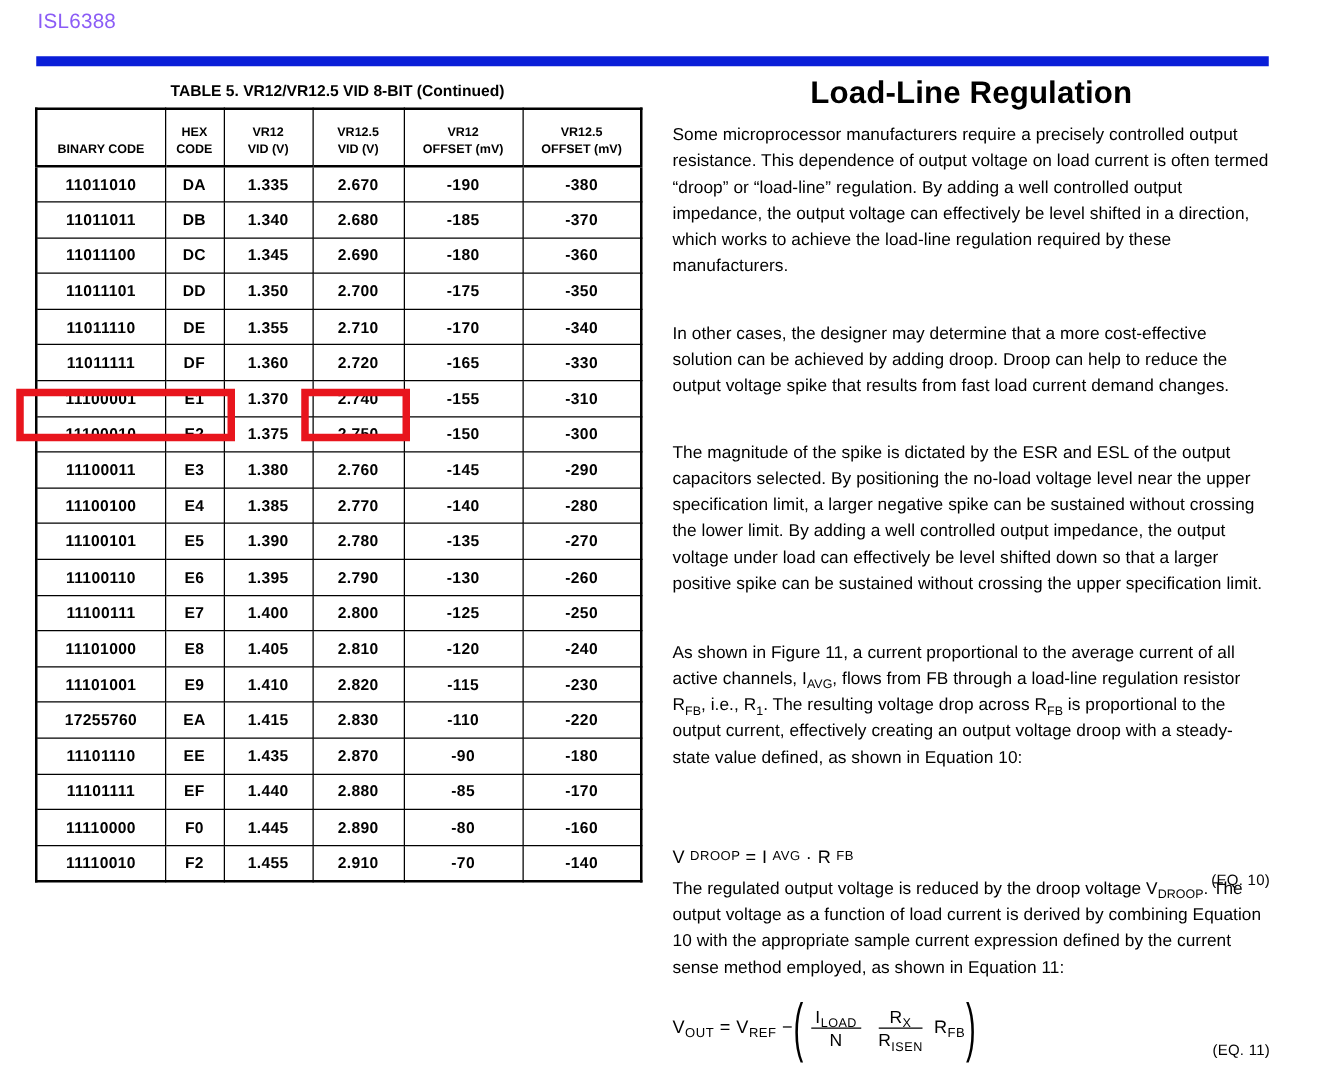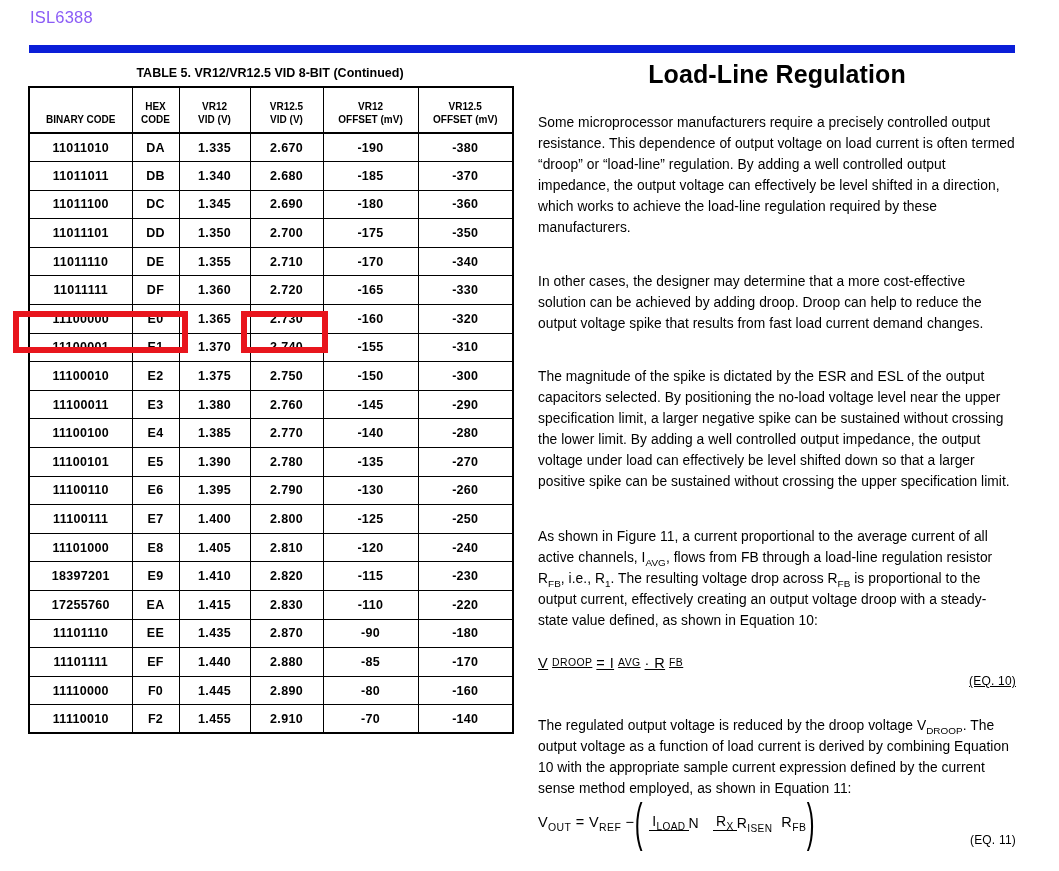--- a/index.html
+++ b/index.html
@@ -39,7 +39,7 @@
   
   .col-right { position:absolute; left:538px; width:478px; }
   .section-heading { top:60px; font-size:25px; font-weight:bold; letter-spacing:.1px;text-align:center; }
-  .para { font-size:13.8px; line-height:21px; letter-spacing:.05px; text-align:left;margin-top:15px; }
+  .para { font-size:13.8px; line-height:21px; letter-spacing:.05px; text-align:left; }
   .p1 { top:97px; }  .p2 { top:256px; } .p3 { top:351px; }
   .p4 { top:511px; } .p5 { top:700px; }
   sub { font-size:.72em; line-height:0; }

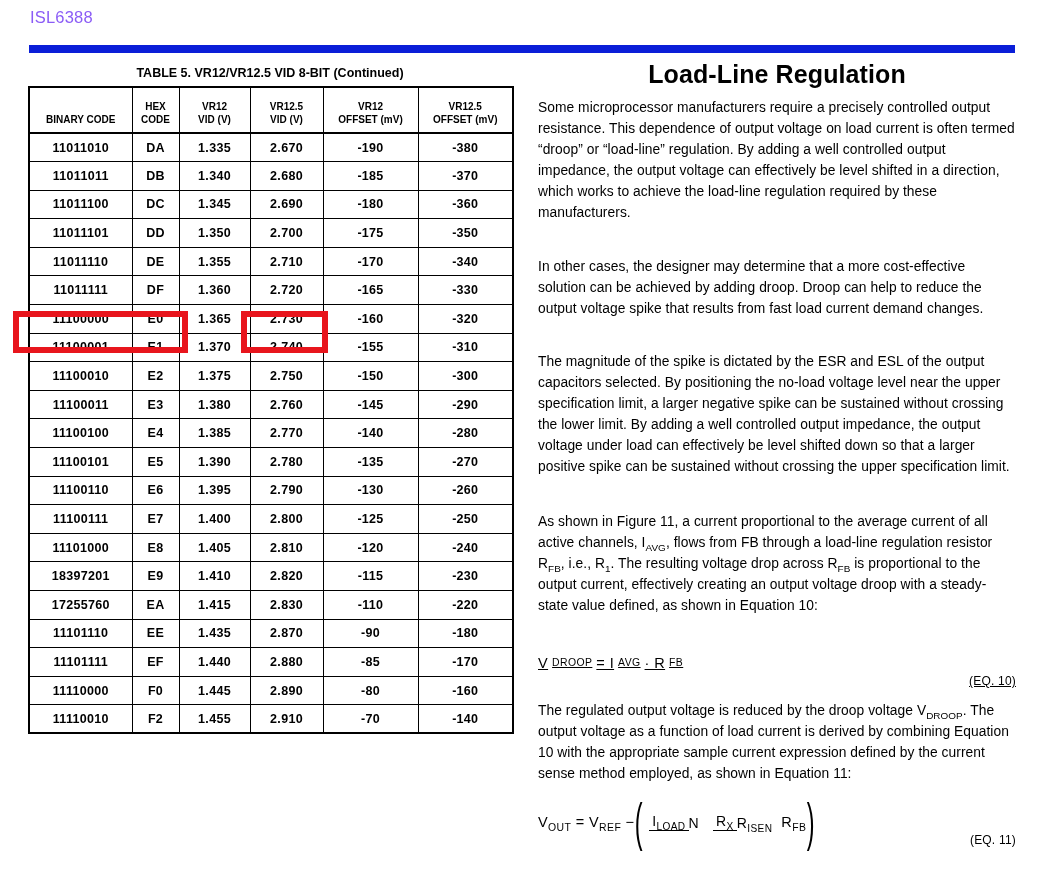--- a/index.html
+++ b/index.html
@@ -139,14 +139,6 @@
       <td>-330</td>
     </tr>
         <tr>
-      <td>11100000</td>
-      <td>E0</td>
-      <td>1.365</td>
-      <td>2.730</td>
-      <td>-160</td>
-      <td>-320</td>
-    </tr>
-        <tr>
       <td>11100001</td>
       <td>E1</td>
       <td>1.370</td>

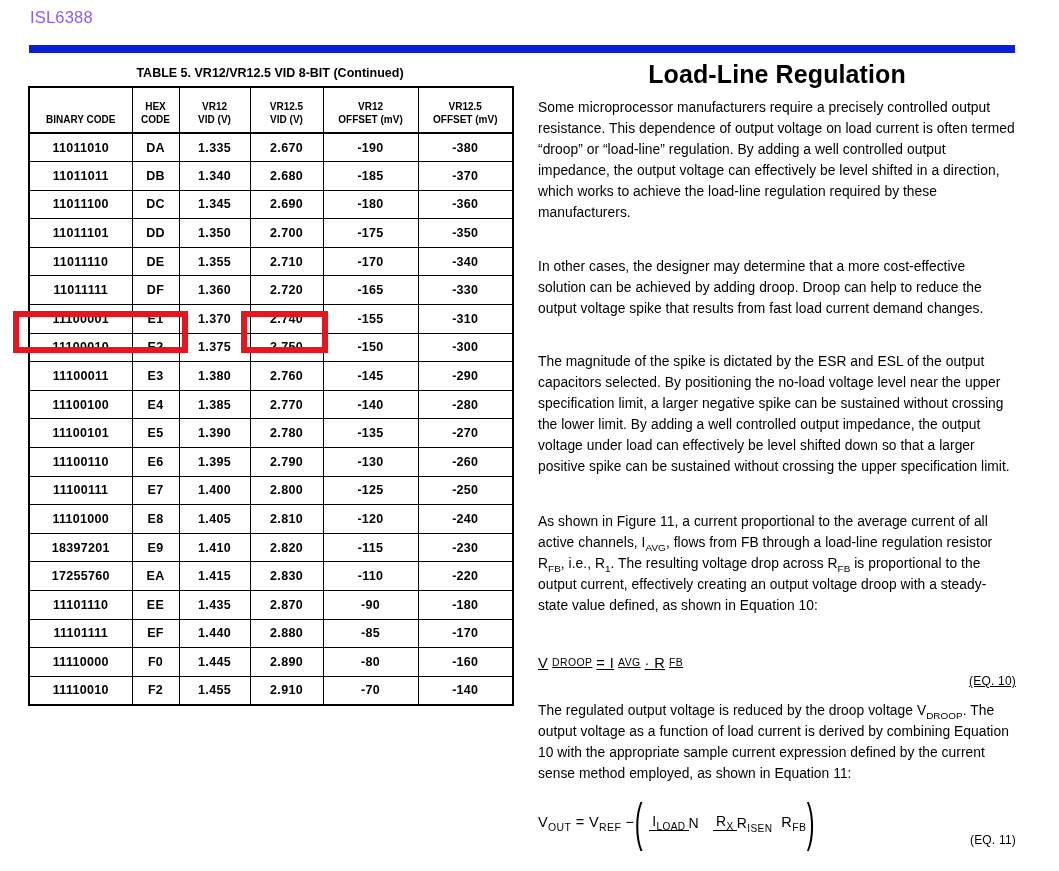--- a/index.html
+++ b/index.html
@@ -203,7 +203,7 @@
       <td>-240</td>
     </tr>
         <tr>
-      <td>18397201</td>
+      <td>11101001</td>
       <td>E9</td>
       <td>1.410</td>
       <td>2.820</td>

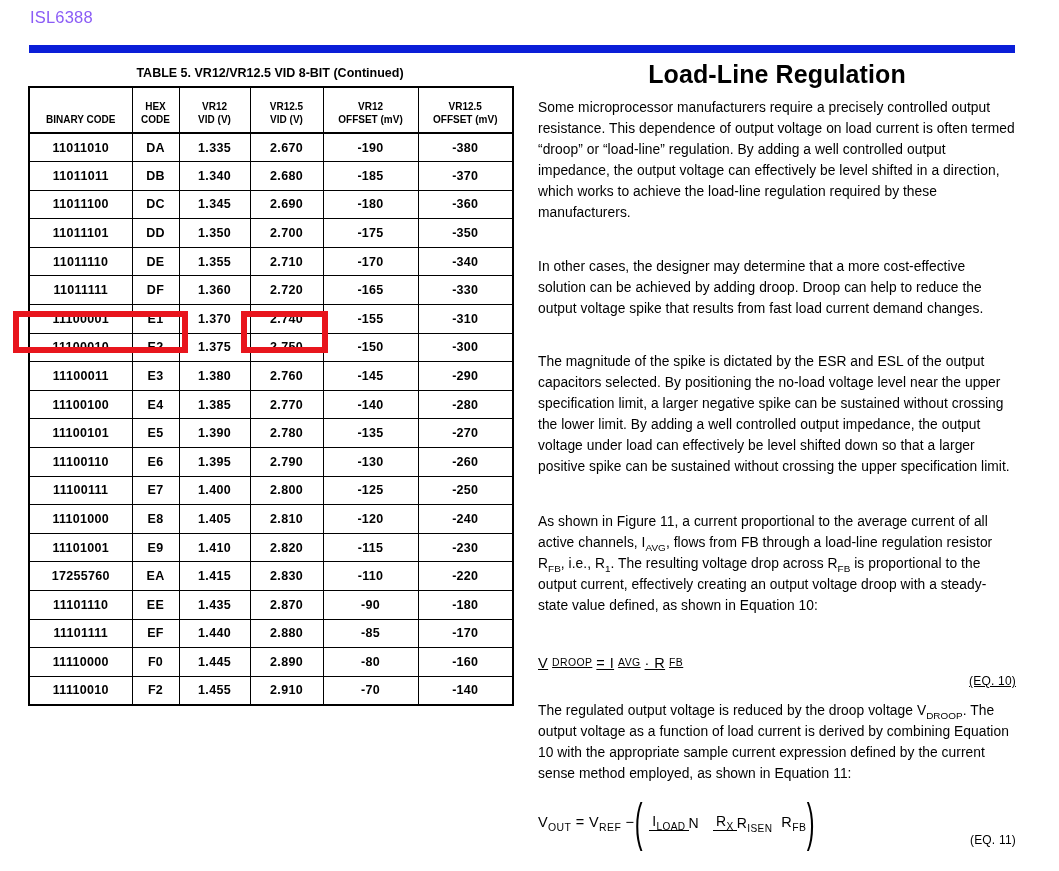--- a/index.html
+++ b/index.html
@@ -45,7 +45,7 @@
   sub { font-size:.72em; line-height:0; }
 
   .equation { display:flex; justify-content:space-between; align-items:center; }
-  .eq10 { top:638px;text-decoration:underline; }
+  .eq10 { top:661px; }
   .eq11 { top:797px; }
   .eq-math { font-size:14.5px; letter-spacing:.4px; display:flex; align-items:center; gap:4px; }
   .eq-label { font-size:12px; letter-spacing:.2px;margin-top:36px; }

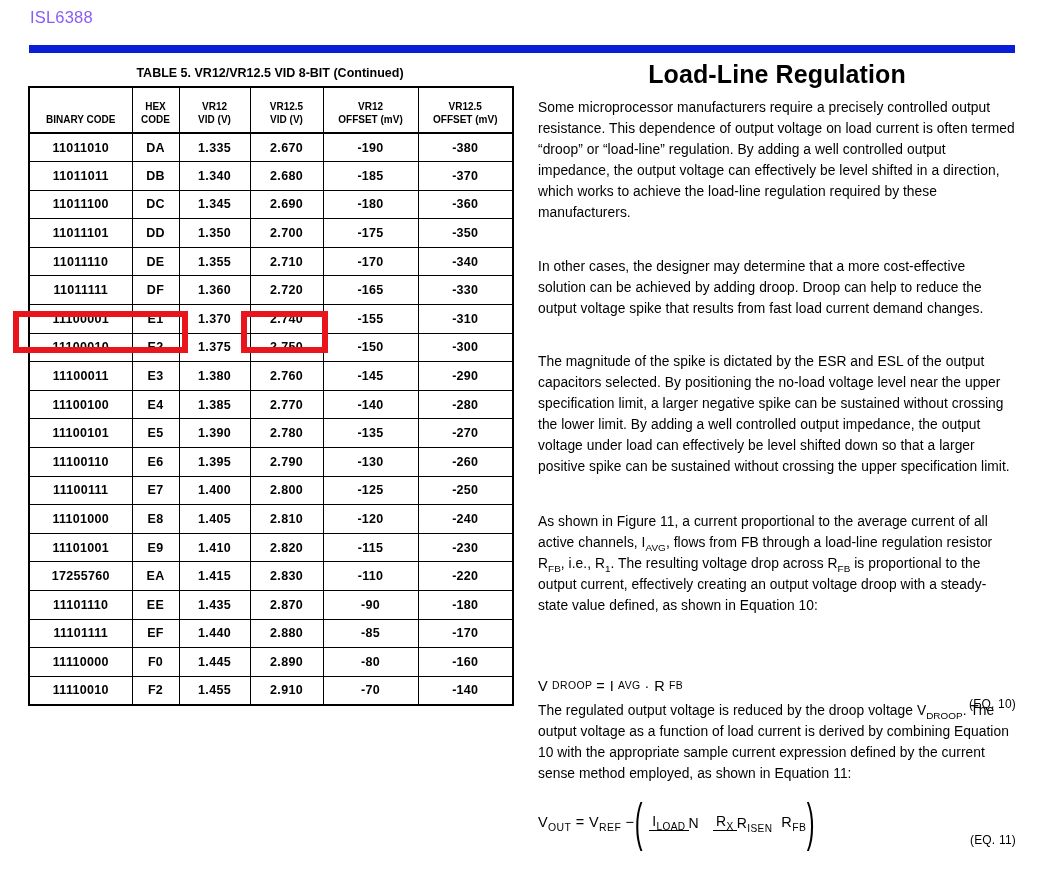--- a/index.html
+++ b/index.html
@@ -49,7 +49,7 @@
   .eq11 { top:797px; }
   .eq-math { font-size:14.5px; letter-spacing:.4px; display:flex; align-items:center; gap:4px; }
   .eq-label { font-size:12px; letter-spacing:.2px;margin-top:36px; }
-  .frac { display:inline-flex; flex-direction:row; align-items:center; margin:0 5px; font-size:14px; }
+  .frac { display:inline-flex; flex-direction:column; align-items:center; margin:0 5px; font-size:14px; }
   .frac .num { border-bottom:1.4px solid #000; align-self:stretch; text-align:center; padding:0 3px 1px; }
   .frac .den { padding-top:1px; text-align:center; }
   .paren { display:inline-block; font-size:52px; font-weight:400; line-height:.85;

